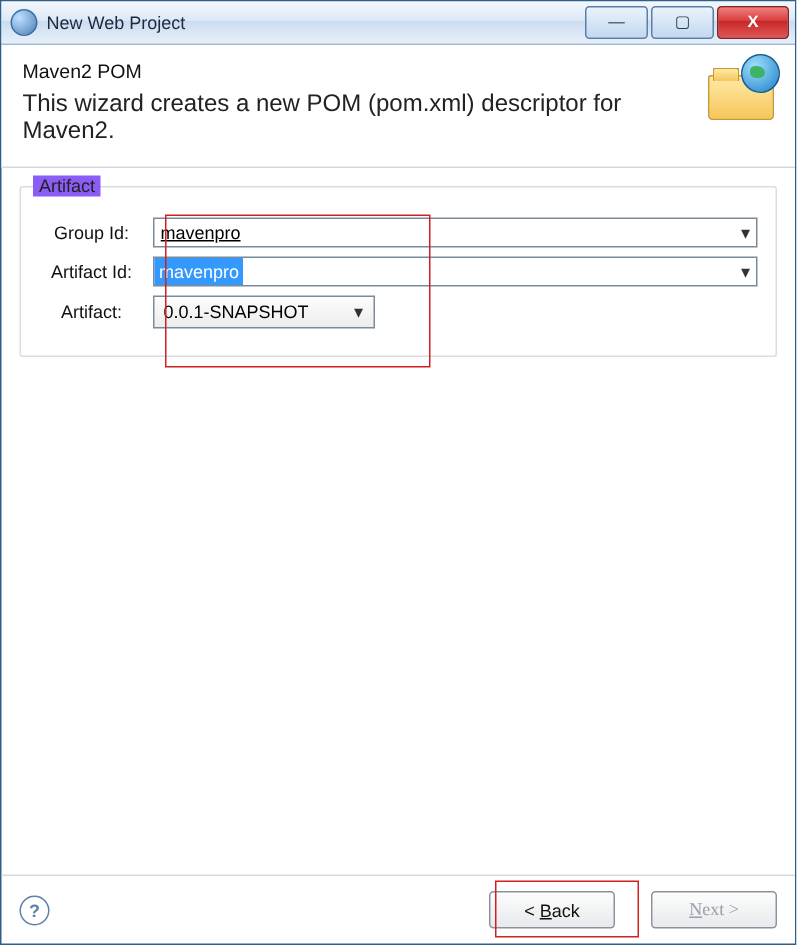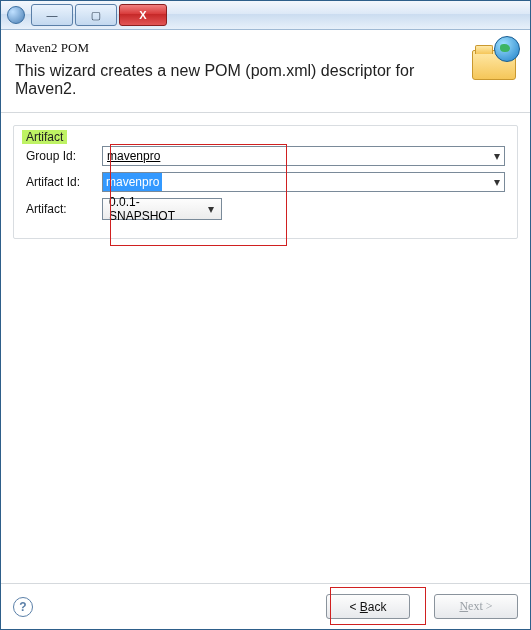--- a/index.html
+++ b/index.html
@@ -257,6 +257,7 @@
 
   <div class="titlebar">
     <div class="app-icon"></div>
+    <div class="title">New Web Project</div>
     <div class="win-btns">
       <div class="win-btn">
           <span>—</span>

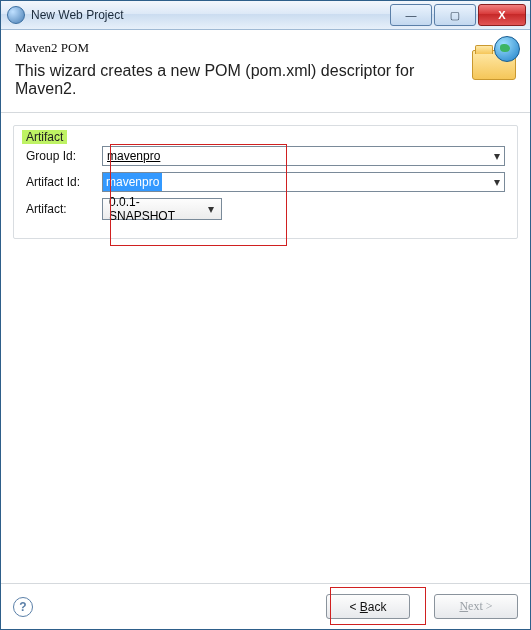--- a/index.html
+++ b/index.html
@@ -73,7 +73,6 @@
     font-size: 13px;
     color: #111;
     margin-bottom: 6px;
-    font-family: Liberation Serif, serif;
   }
   .header-desc {
     font-size: 16px;

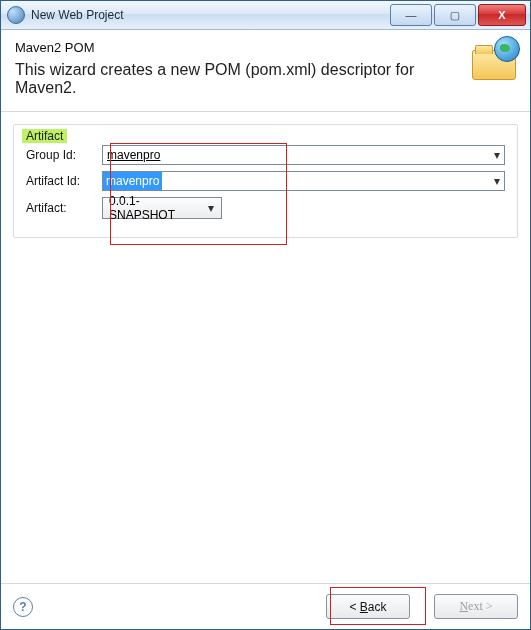--- a/index.html
+++ b/index.html
@@ -133,10 +133,9 @@
   .groupbox-title {
     position: absolute;
     top: -8px; left: 8px;
-    background: #bef264;
+    background: #8b5cf6;
     padding: 0 4px;
     color: #222;
-    margin-top: 12px;
   }
   .form-row {
     display: flex;

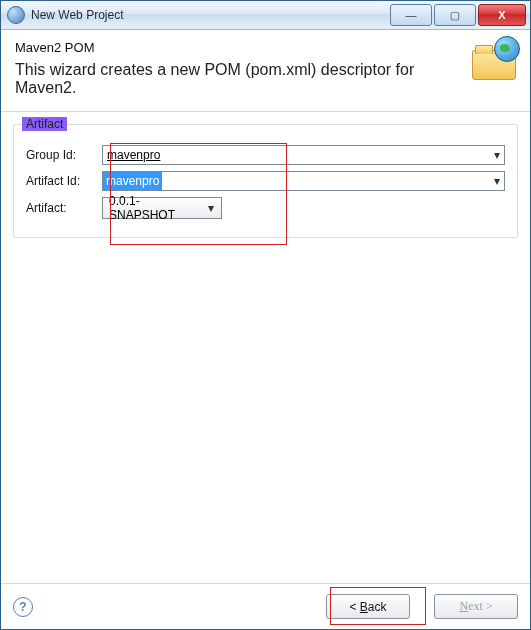--- a/index.html
+++ b/index.html
@@ -145,7 +145,7 @@
   }
   .form-label {
     width: 70px;
-    text-align: left;
+    text-align: center;
     color: #111;
   }
   .text-input {

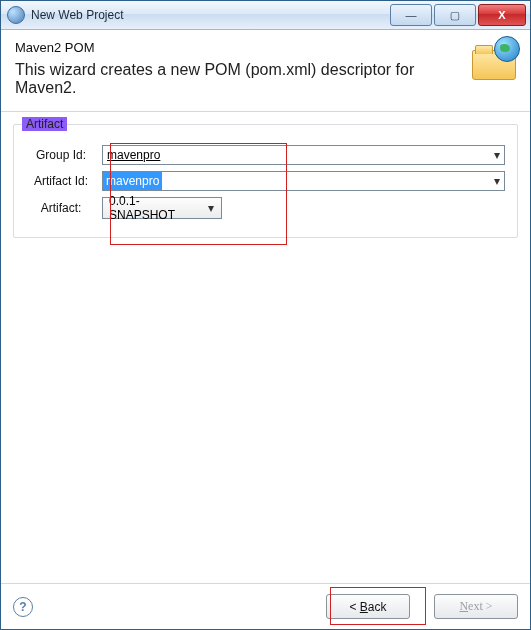--- a/index.html
+++ b/index.html
@@ -181,7 +181,7 @@
   }
   .combo input { padding-right: 18px; }
   .version-combo {
-    width: 120px;
+    width: 148px;
     flex: 0 0 auto;
     height: 22px;
     border: 1px solid #7a8a99;

